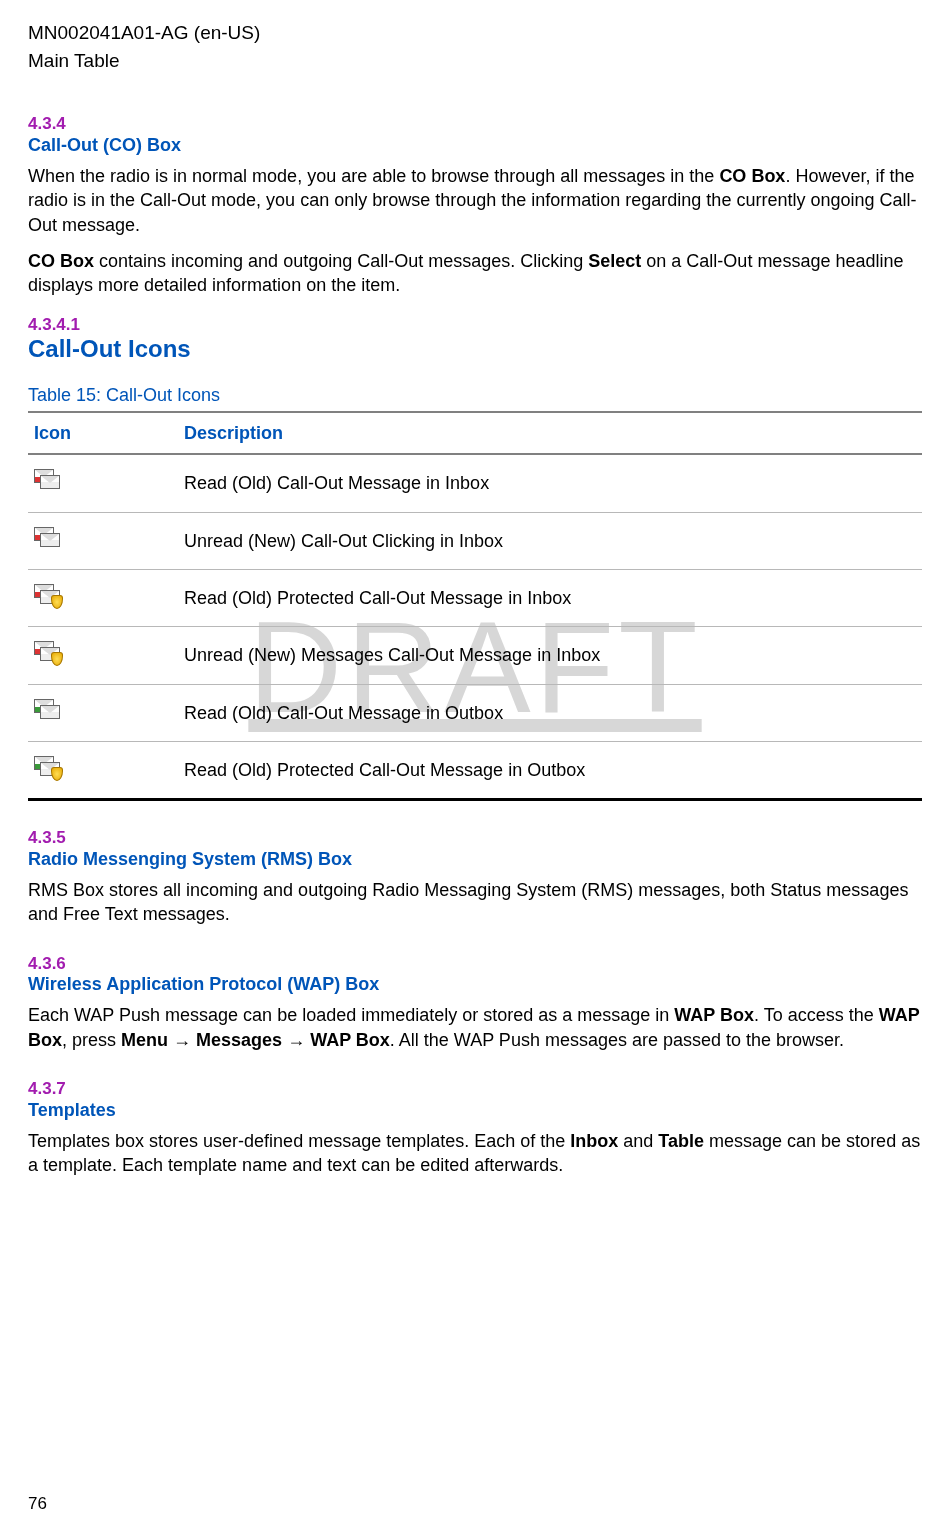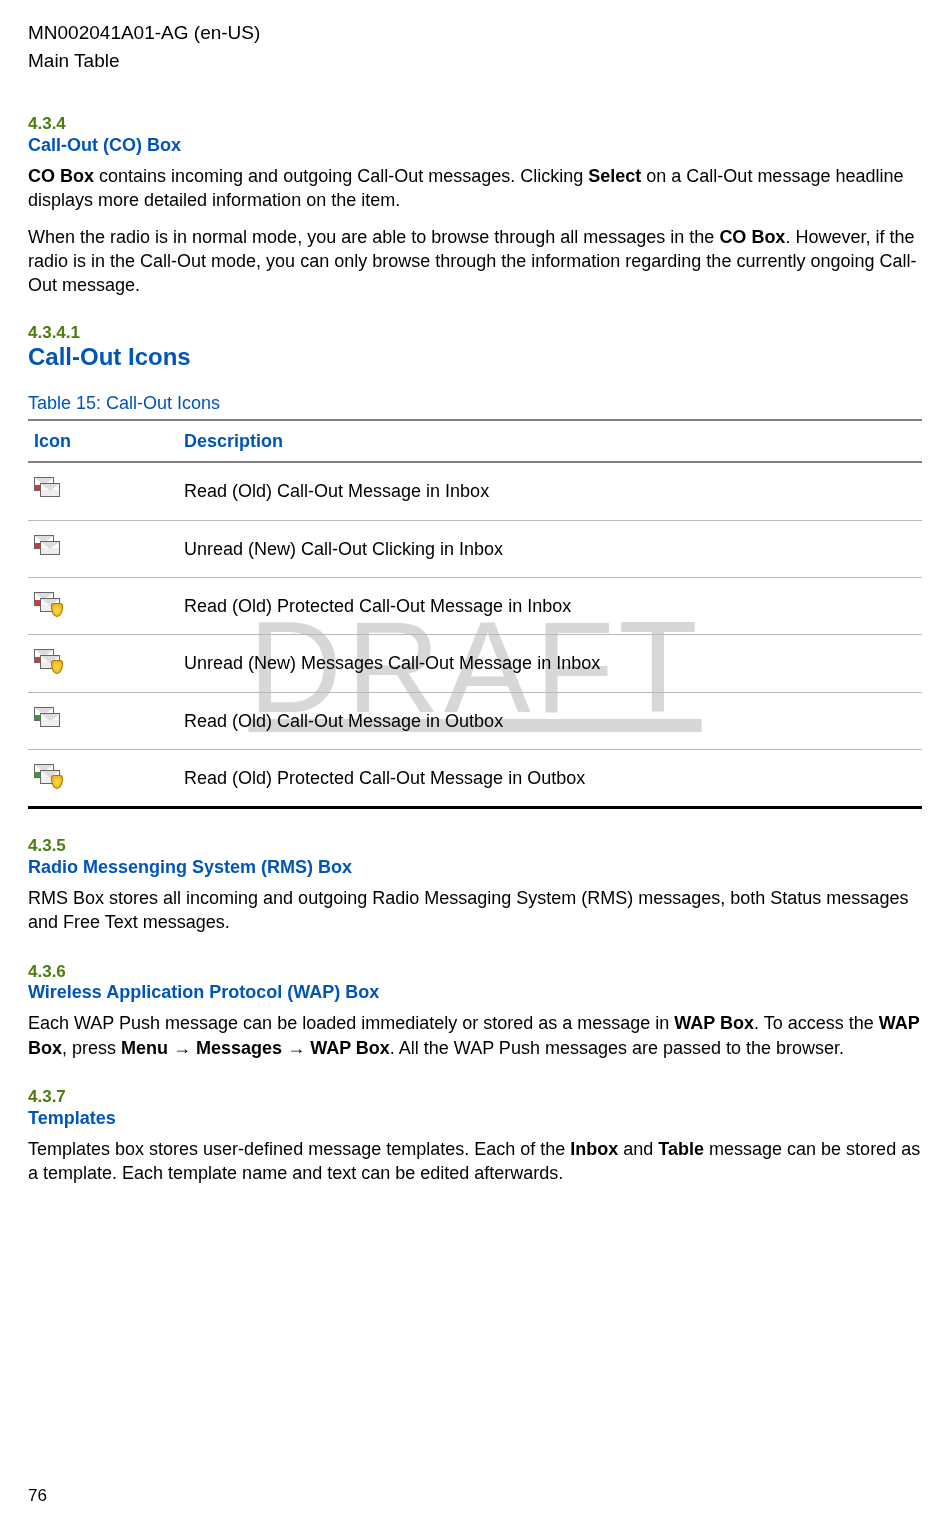--- a/index.html
+++ b/index.html
@@ -23,10 +23,10 @@
       margin-top: 40px;
     }
     .sec-num {
-      color: #4d7c0f;
+      color: #a21caf;
       font-size: 17px;
       font-weight: bold;
-      margin-top: 24px;
+      margin-top: 16px;
     }
     .sec-title {
       color: #0055b8;

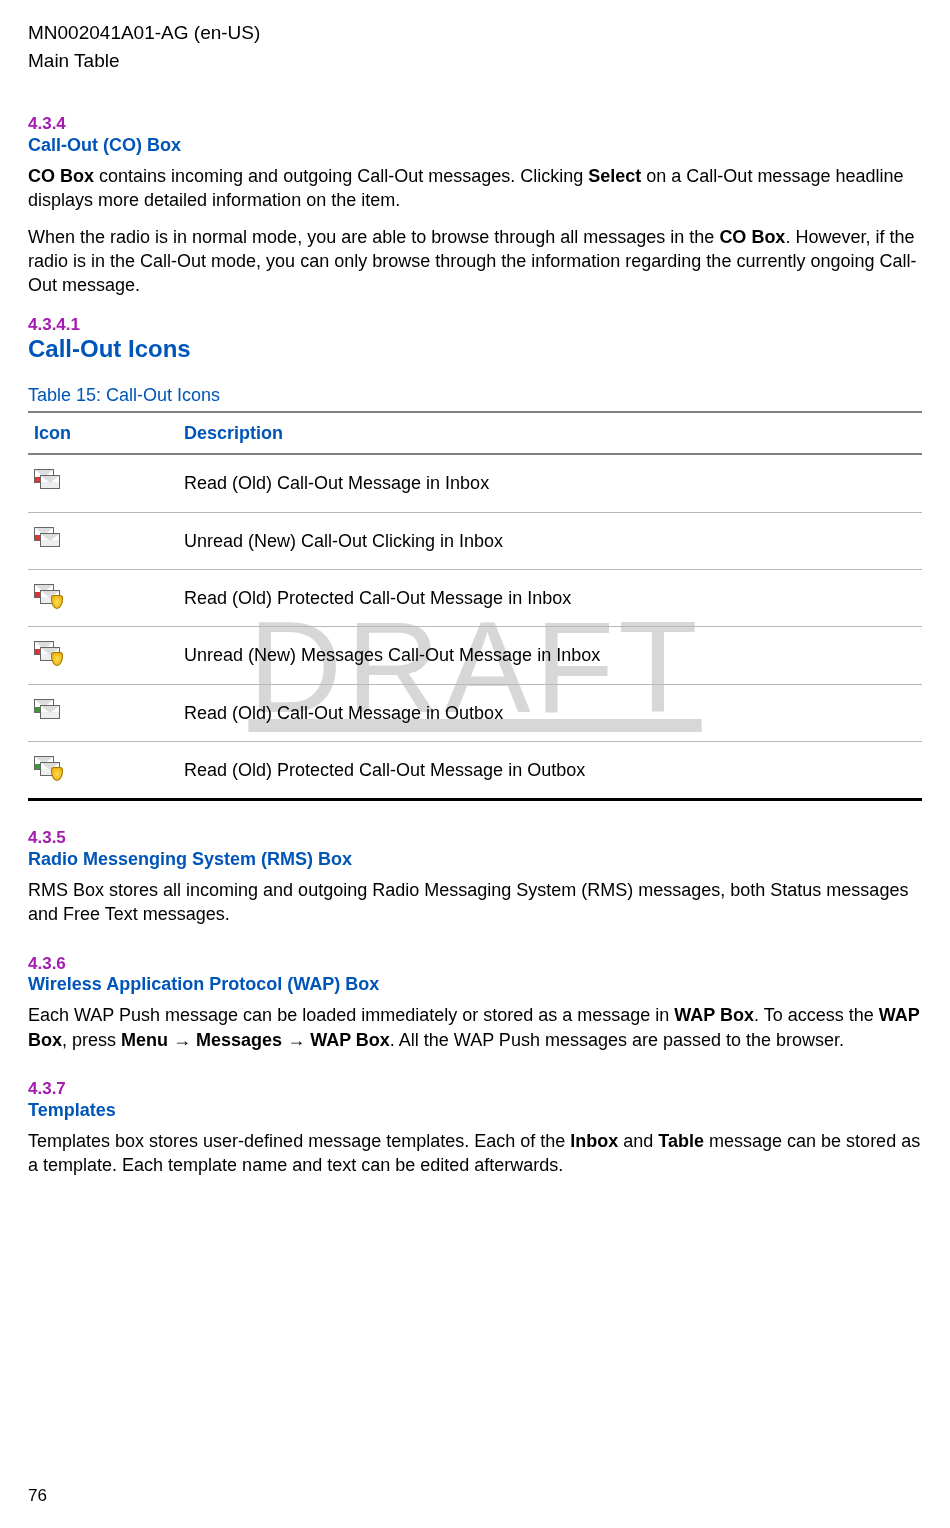--- a/index.html
+++ b/index.html
@@ -148,10 +148,10 @@
   <div class="sec-num">4.3.4</div>
   <div class="sec-title">Call-Out (CO) Box</div>
   <p class="fragments">
-    <b>CO Box</b><span> contains incoming and outgoing Call-Out messages. Clicking </span><b>Select</b><span> on a Call-Out message headline displays more detailed information on the item.</span>
+    <span>When the radio is in normal mode, you are able to browse through all messages in the </span><b>CO Box</b><span>. However, if the radio is in the Call-Out mode, you can only browse through the information regarding the currently ongoing Call-Out message.</span>
   </p>
   <p class="fragments">
-    <span>When the radio is in normal mode, you are able to browse through all messages in the </span><b>CO Box</b><span>. However, if the radio is in the Call-Out mode, you can only browse through the information regarding the currently ongoing Call-Out message.</span>
+    <b>CO Box</b><span> contains incoming and outgoing Call-Out messages. Clicking </span><b>Select</b><span> on a Call-Out message headline displays more detailed information on the item.</span>
   </p>
 
   <div class="sec-num">4.3.4.1</div>

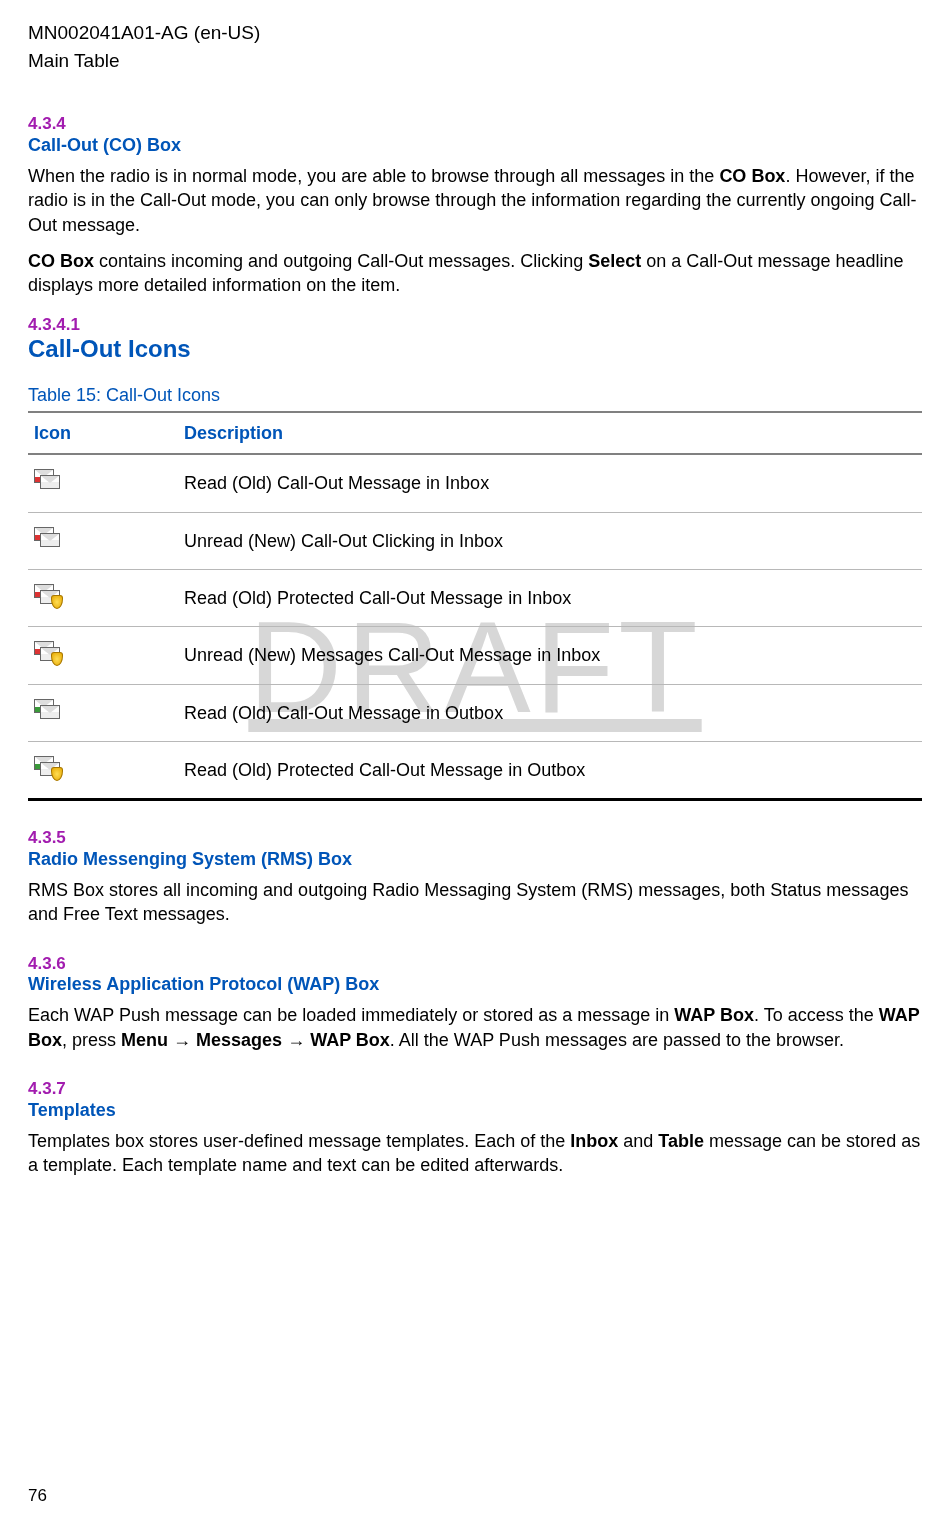--- a/index.html
+++ b/index.html
@@ -127,7 +127,7 @@
     }
     .page-num {
       position: absolute;
-      bottom: 20px;
+      bottom: 12px;
       left: 28px;
       font-size: 17px;
     }

